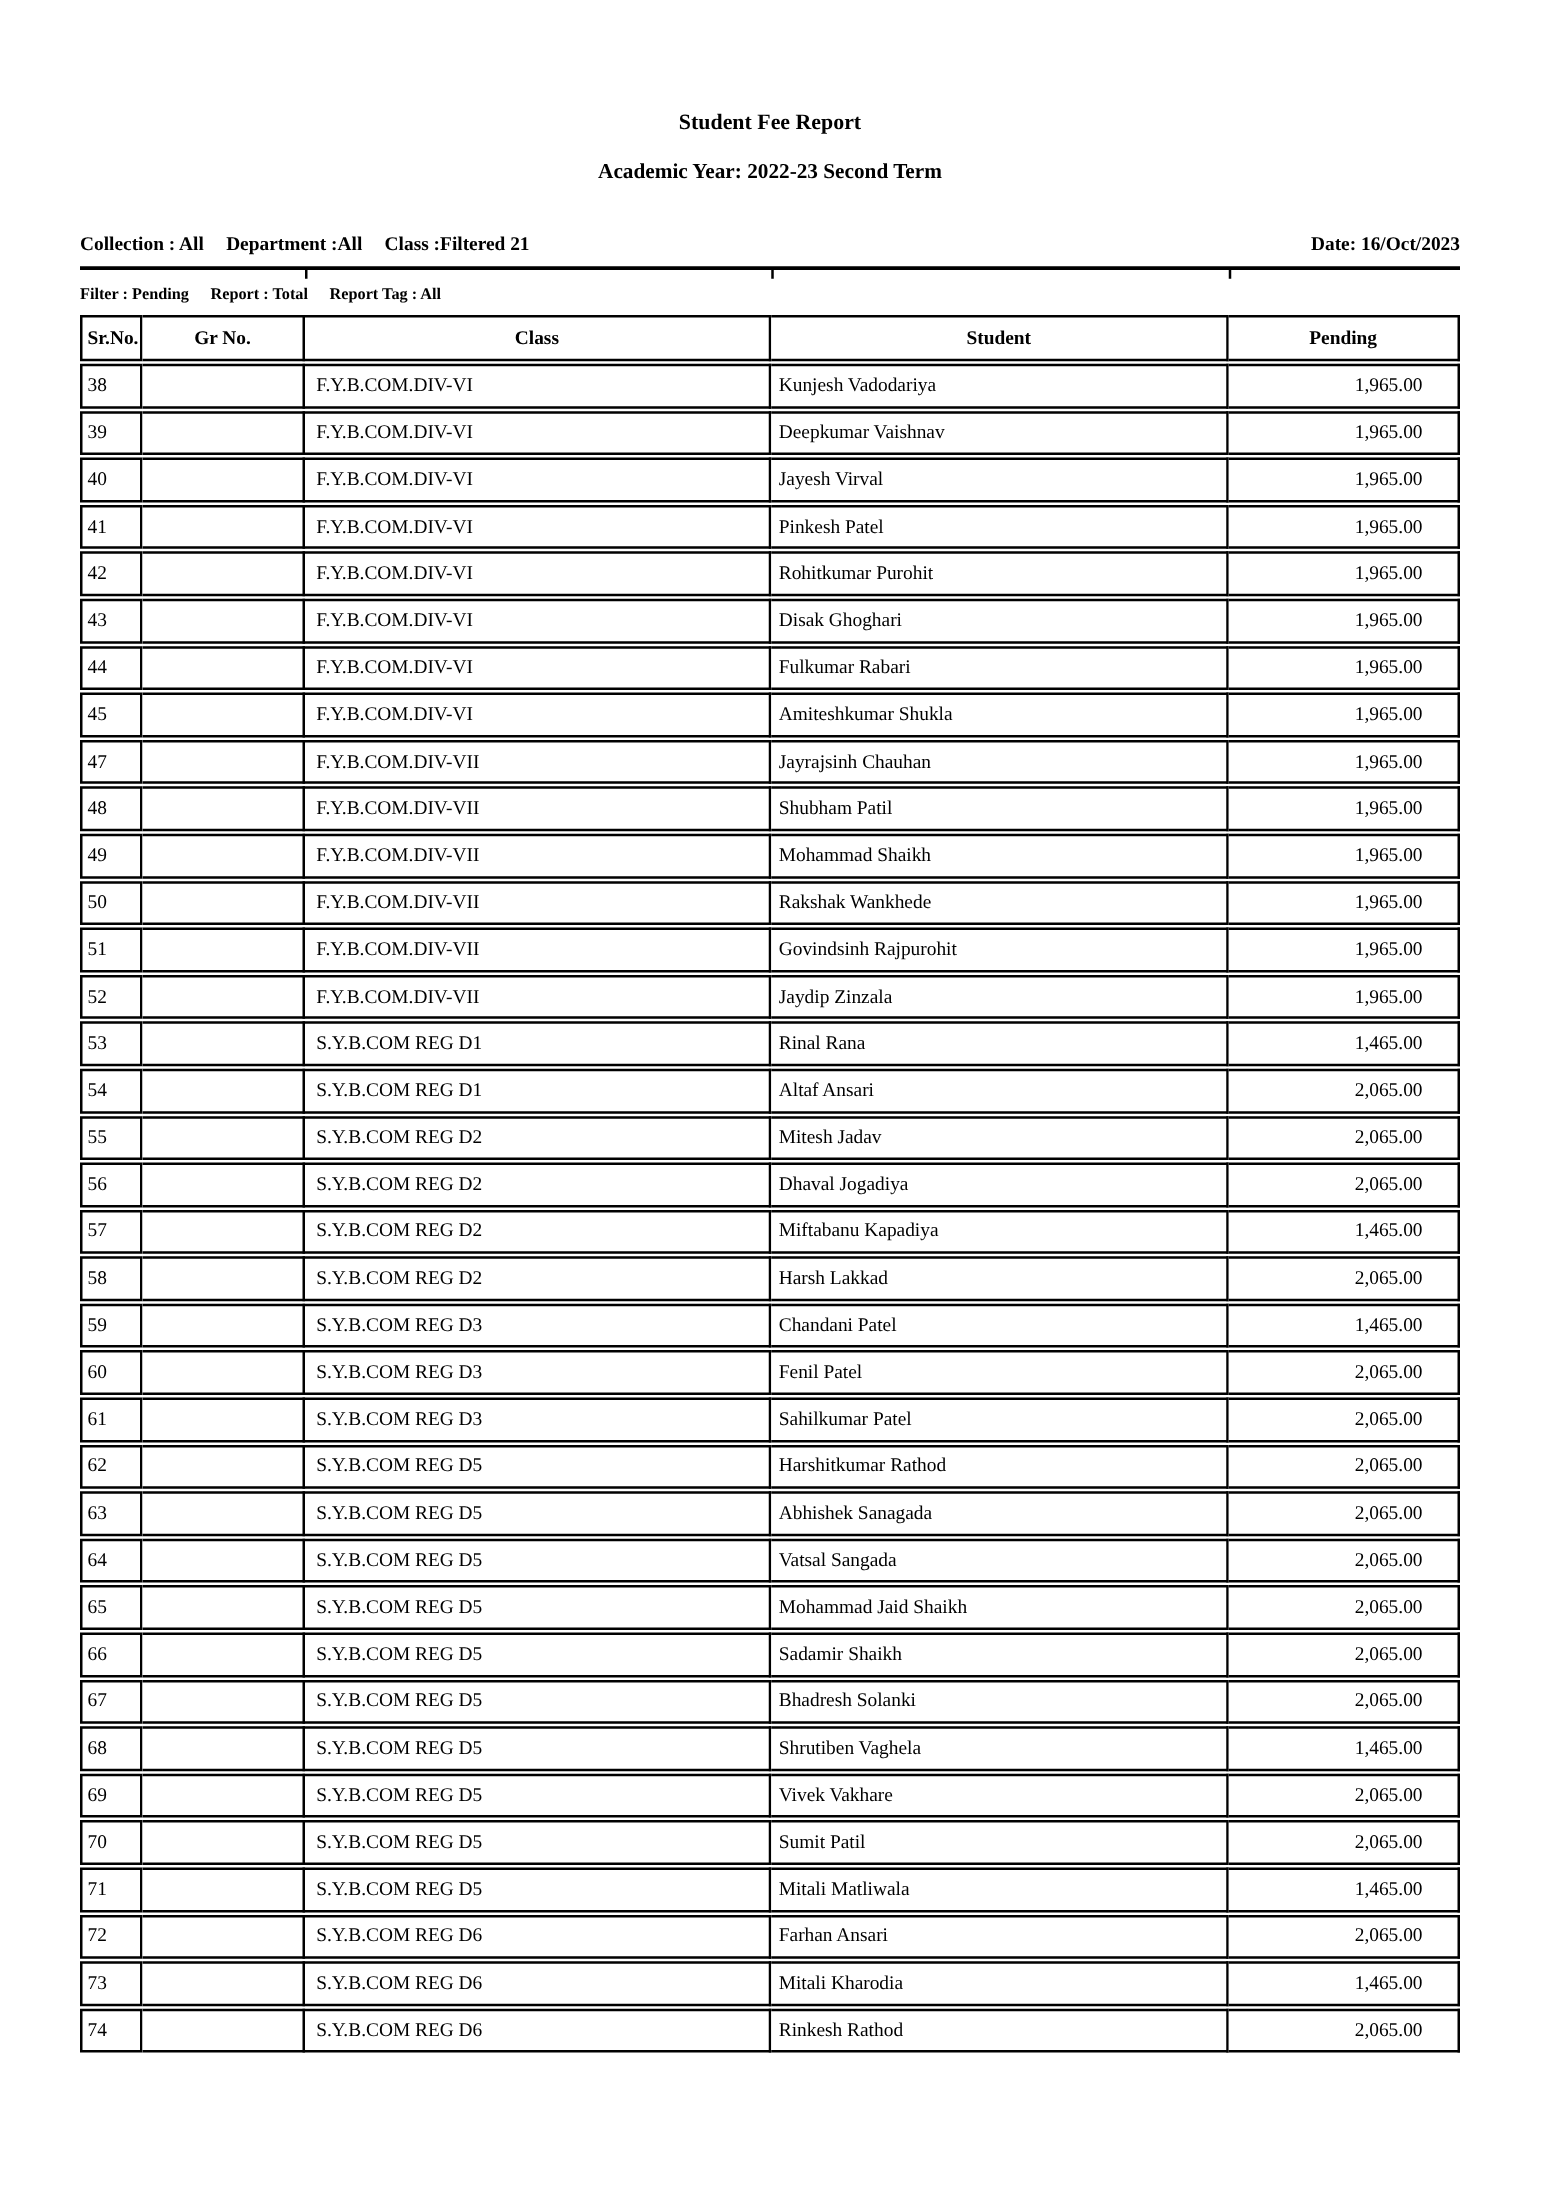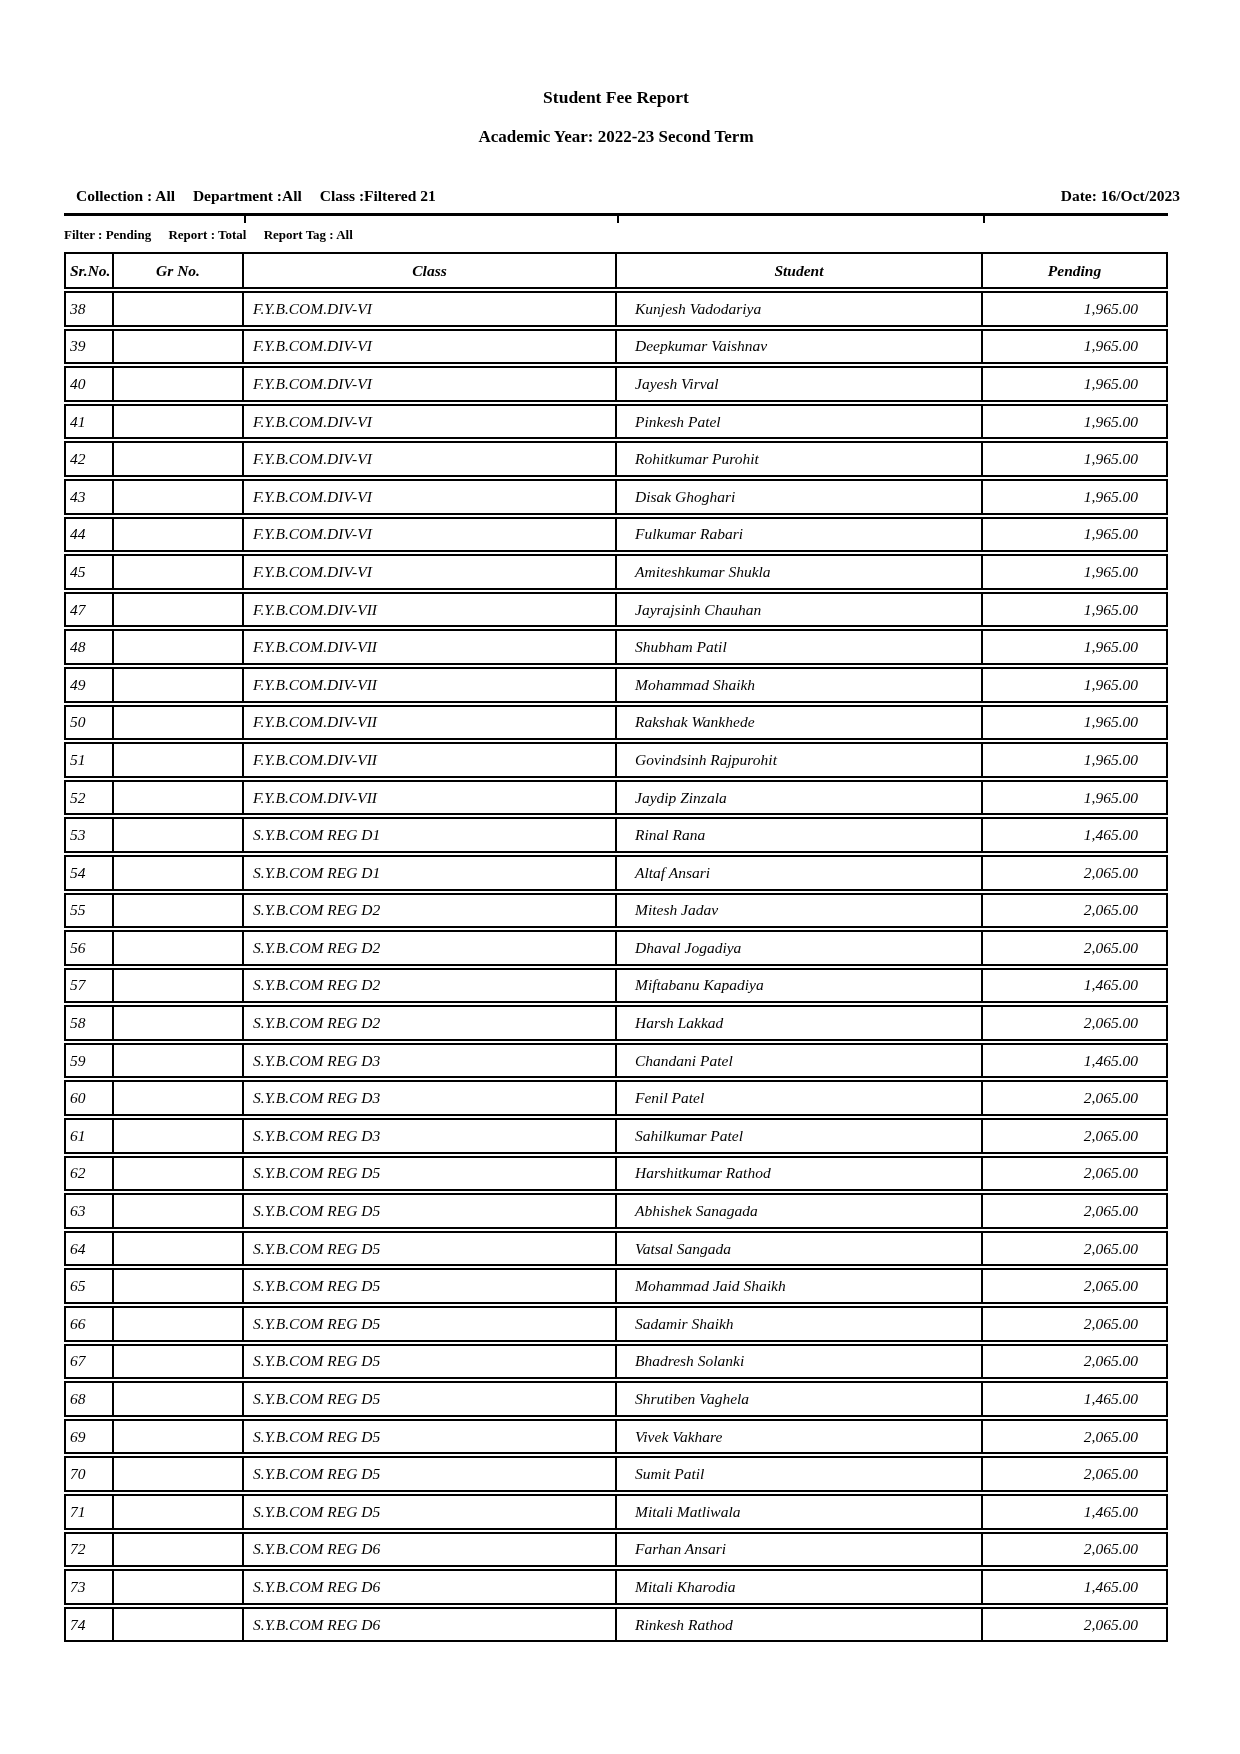--- a/index.html
+++ b/index.html
@@ -25,7 +25,7 @@
     width:1104px;
     margin-top:38px;
     display:flex;justify-content:space-between;align-items:baseline;
-    font-size:15.5px;font-weight:bold;line-height:20px;margin-left:12px;
+    font-size:15.5px;font-weight:bold;line-height:20px;
   }
   .meta-left span{margin-right:14px;}
   .meta-left span:last-child{margin-right:0;}

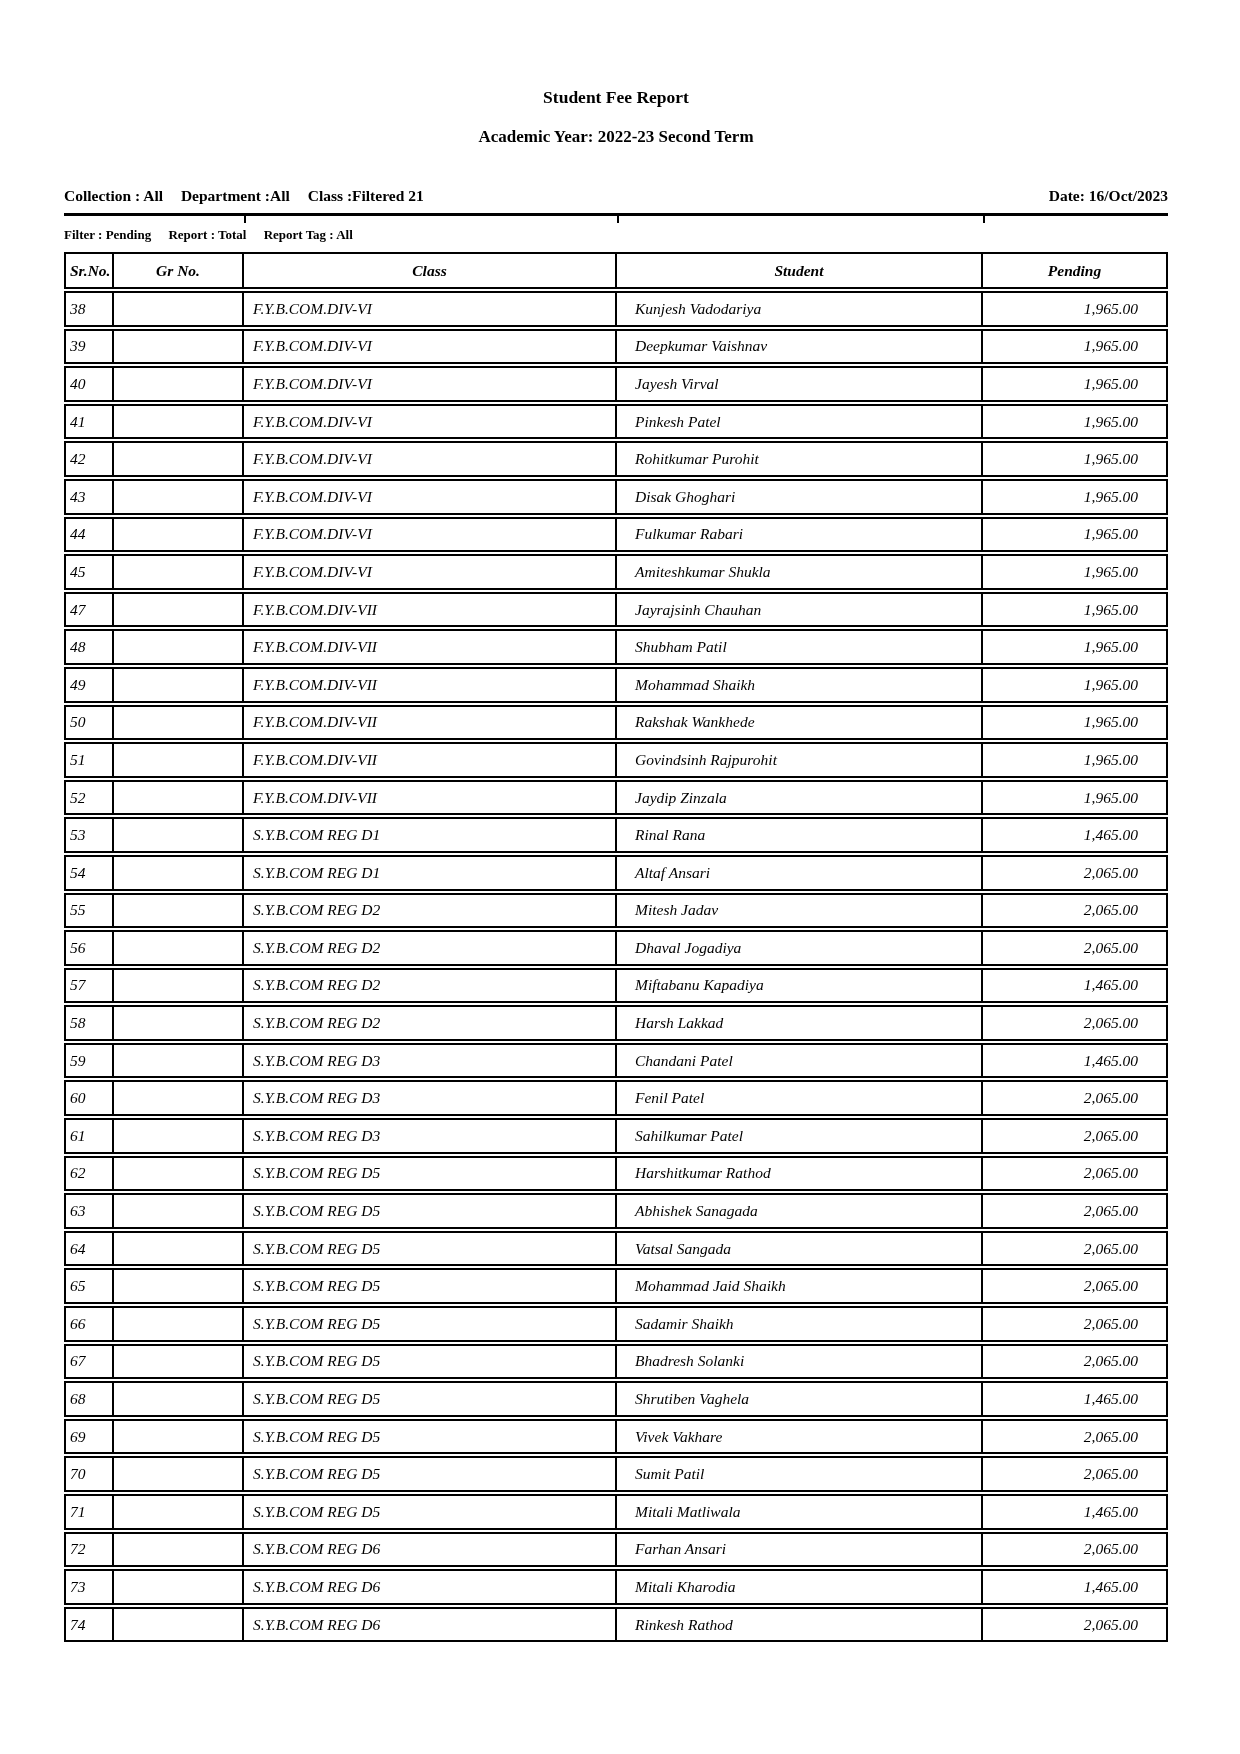--- a/index.html
+++ b/index.html
@@ -47,7 +47,6 @@
     border-collapse:separate;
     border-spacing:0 2px;
     table-layout:fixed;
-    font-style:italic;
   }
   .fee-table th,.fee-table td{
     border-top:2px solid #000;

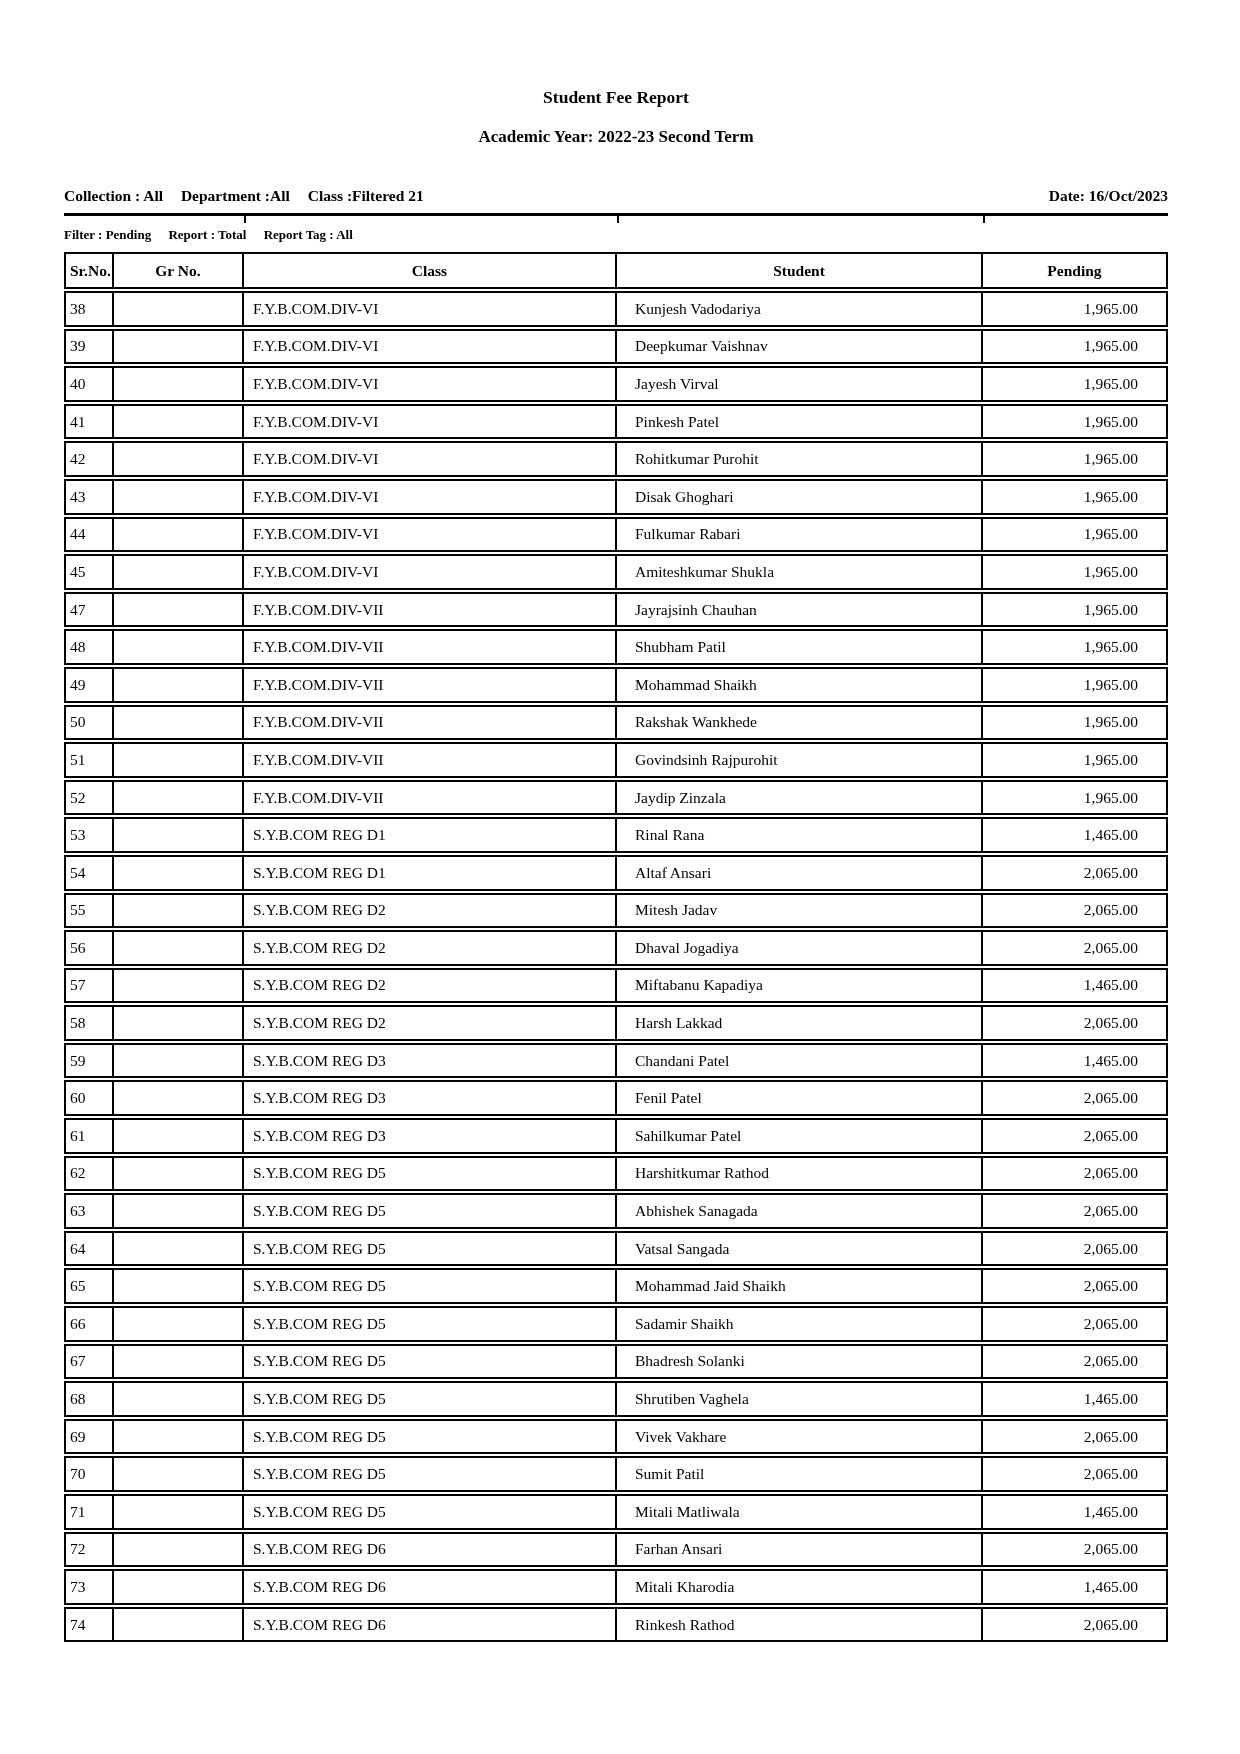--- a/index.html
+++ b/index.html
@@ -66,7 +66,7 @@
   td.col-sr{text-align:left;}
   td.col-gr{text-align:left;}
   td.col-class{text-align:left;padding-left:9px;}
-  td.col-student{text-align:left;padding-left:18px;}
+  td.col-student{text-align:left;padding-left:6px;}
   td.col-pending{text-align:right;padding-right:28px;}
 </style>
 </head>

